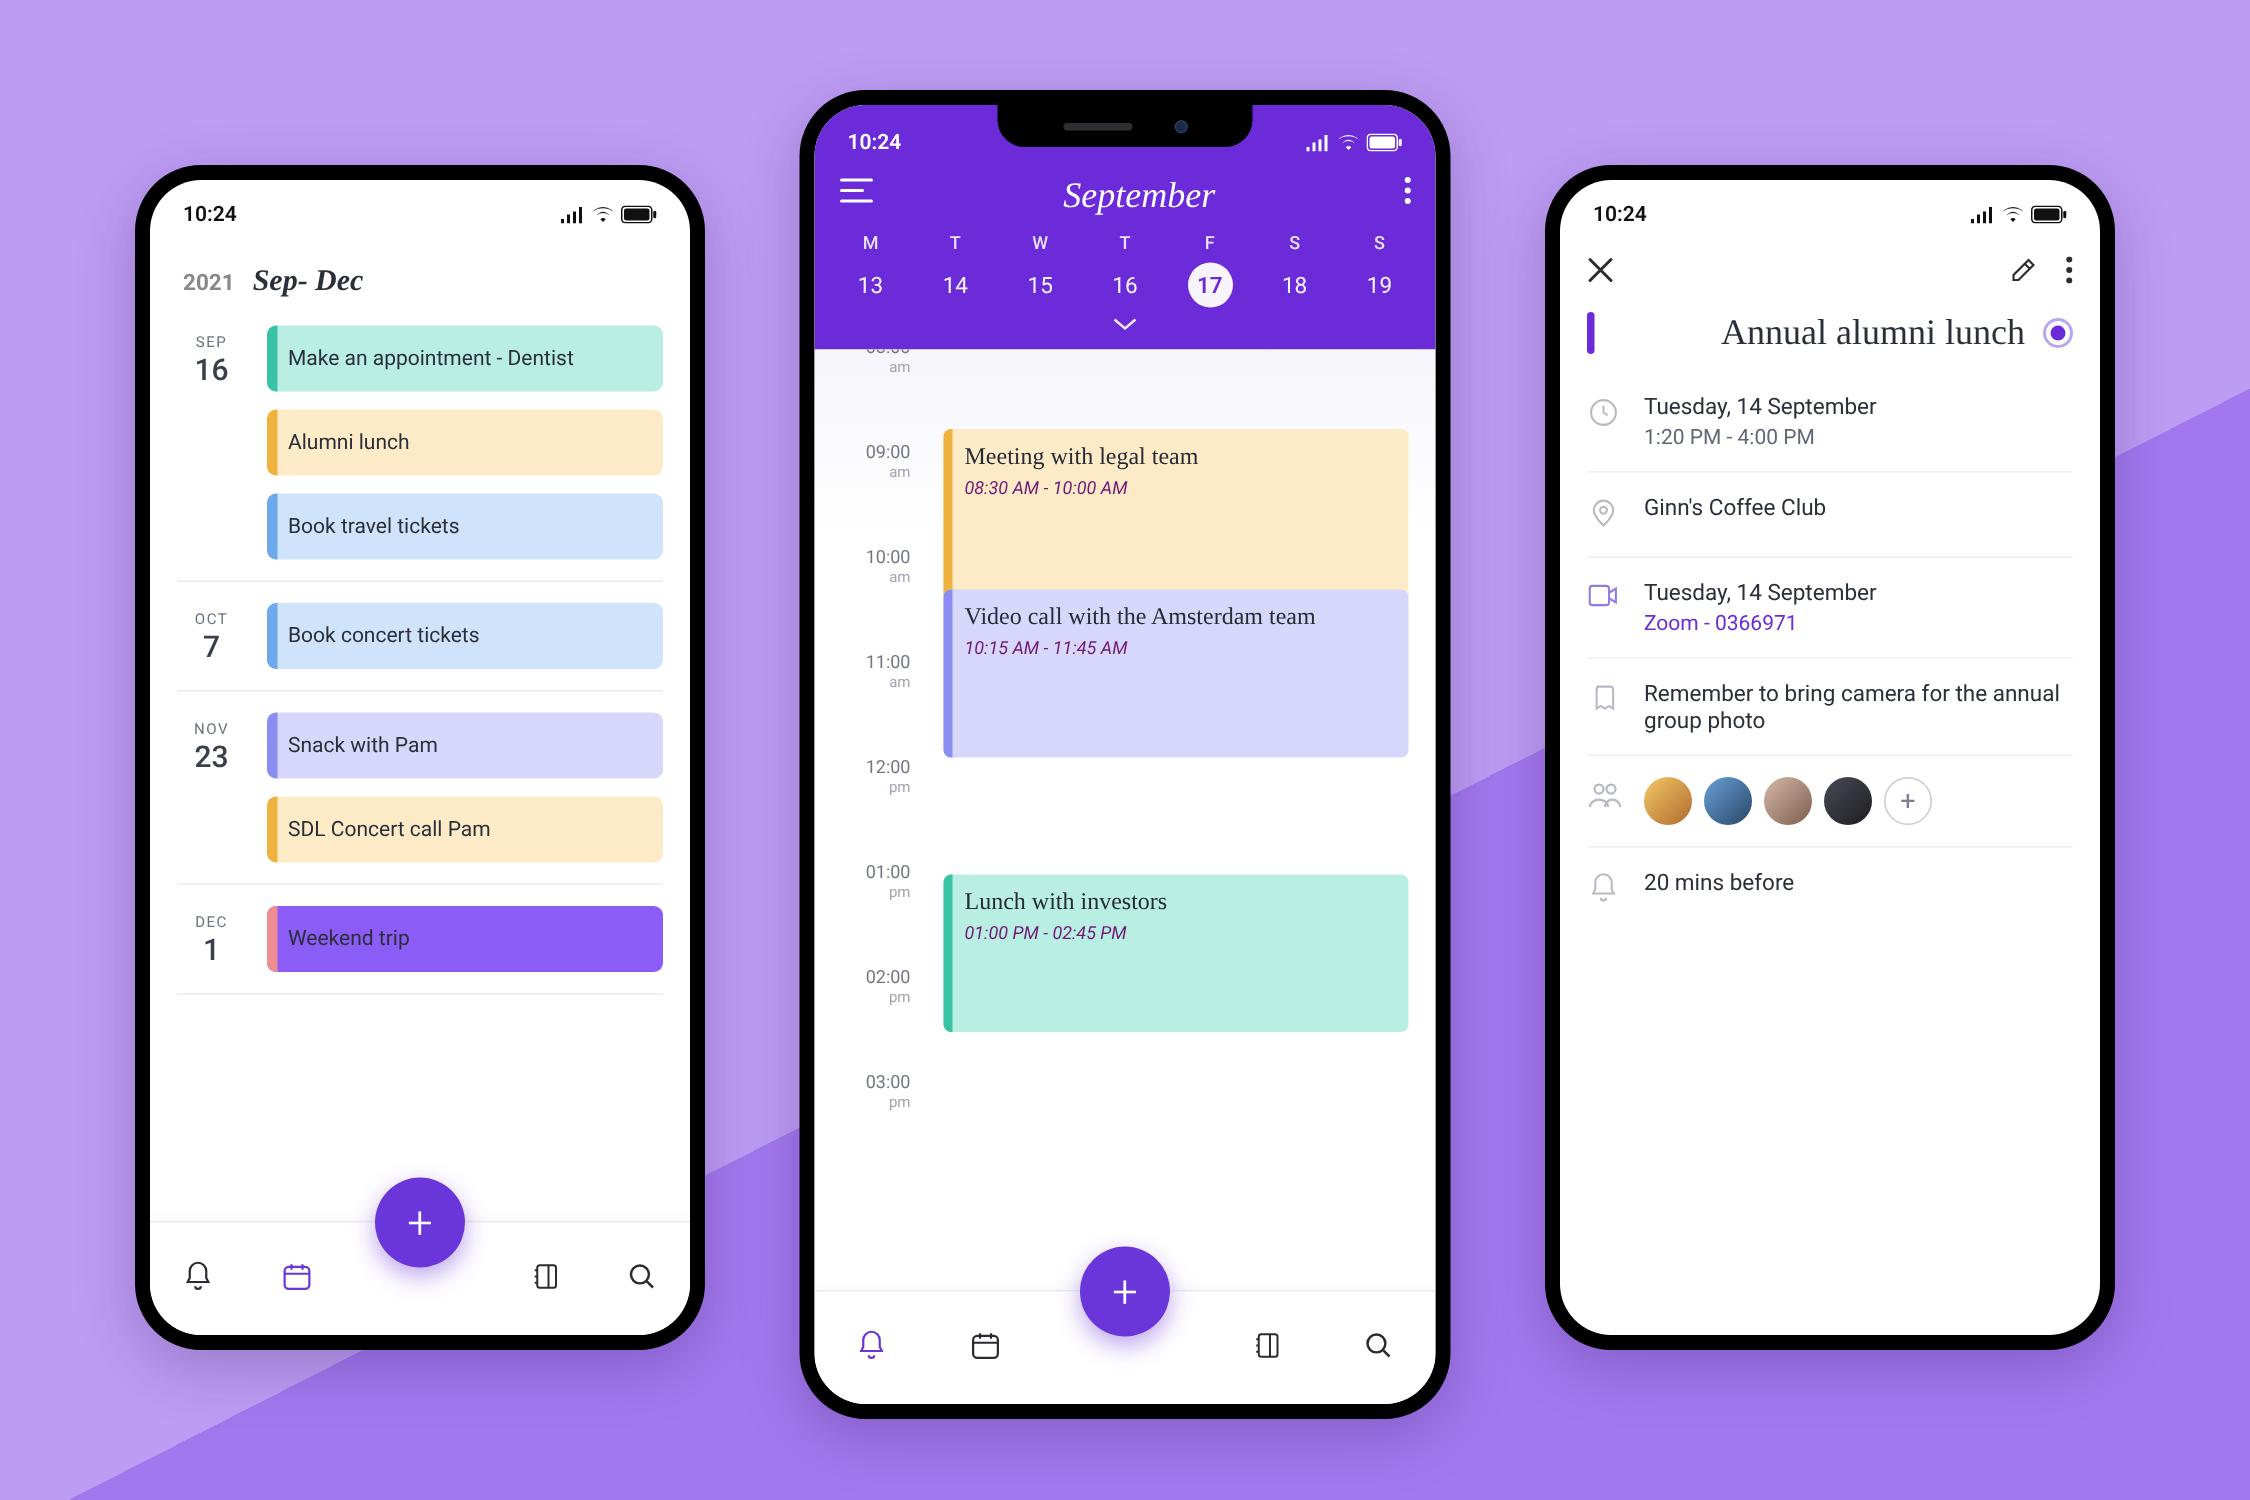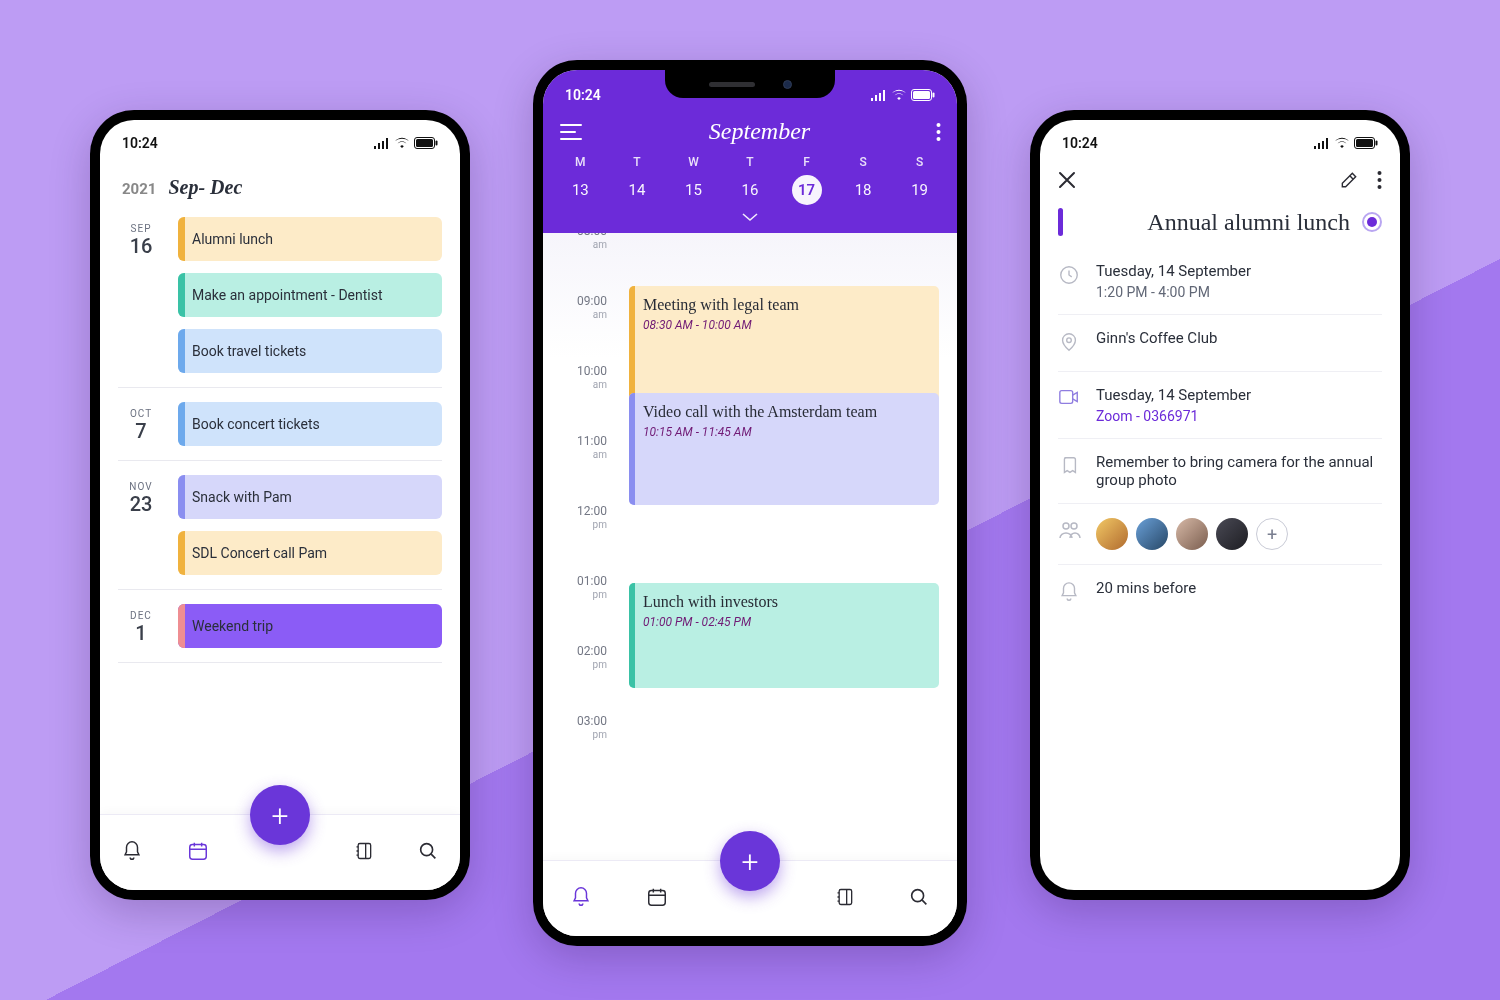--- a/index.html
+++ b/index.html
@@ -107,7 +107,7 @@
   .b-header {
     background:#6c2bd9; color:#fff; padding-bottom:8px;
   }
-  .b-topbar { display:flex; align-items:flex-end; justify-content:space-between; padding:8px 16px 0; }
+  .b-topbar { display:flex; align-items:flex-start; justify-content:space-between; padding:8px 16px 0; }
   .b-title  { font-family: Georgia, serif; font-style: italic; font-size:24px; text-align:center; flex:1; }
   .b-week   { display:flex; justify-content:space-between; padding:10px 12px 2px; }
   .b-week .col { width:13%; text-align:center; font-size:12px; opacity:.95; }

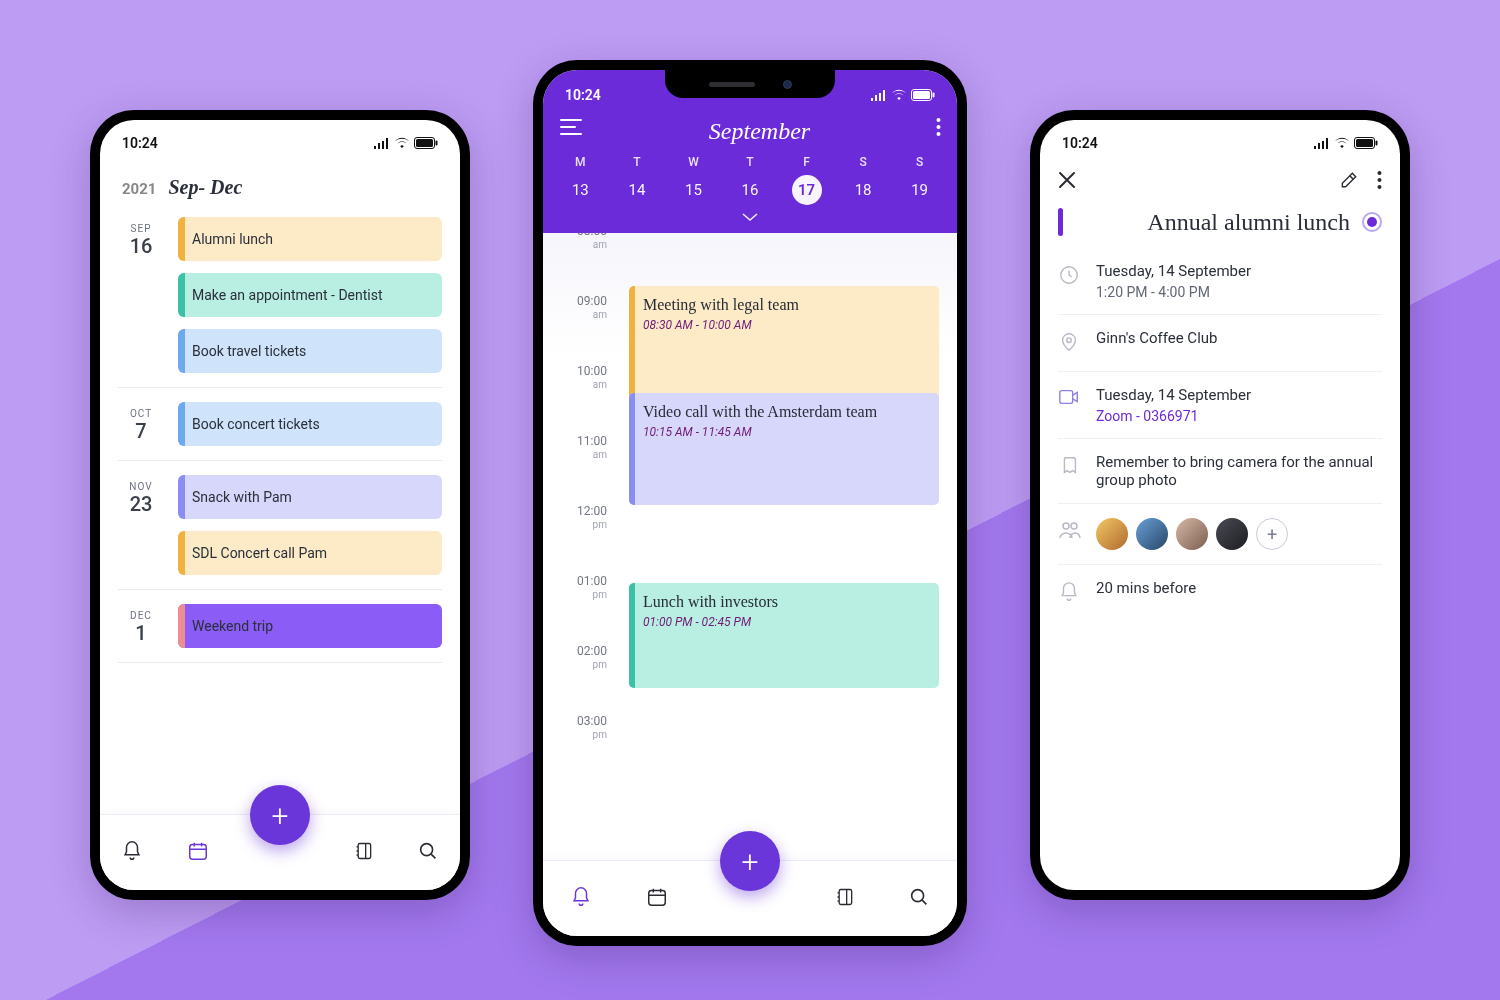--- a/index.html
+++ b/index.html
@@ -185,8 +185,8 @@
                 <div class="dy">16</div>
               </div>
     <div class="cards">
+                <div class="card c-teal">Make an appointment - Dentist</div>
                 <div class="card c-orange">Alumni lunch</div>
-                <div class="card c-teal">Make an appointment - Dentist</div>
                 <div class="card c-blue">Book travel tickets</div>
               </div>
             </div>

